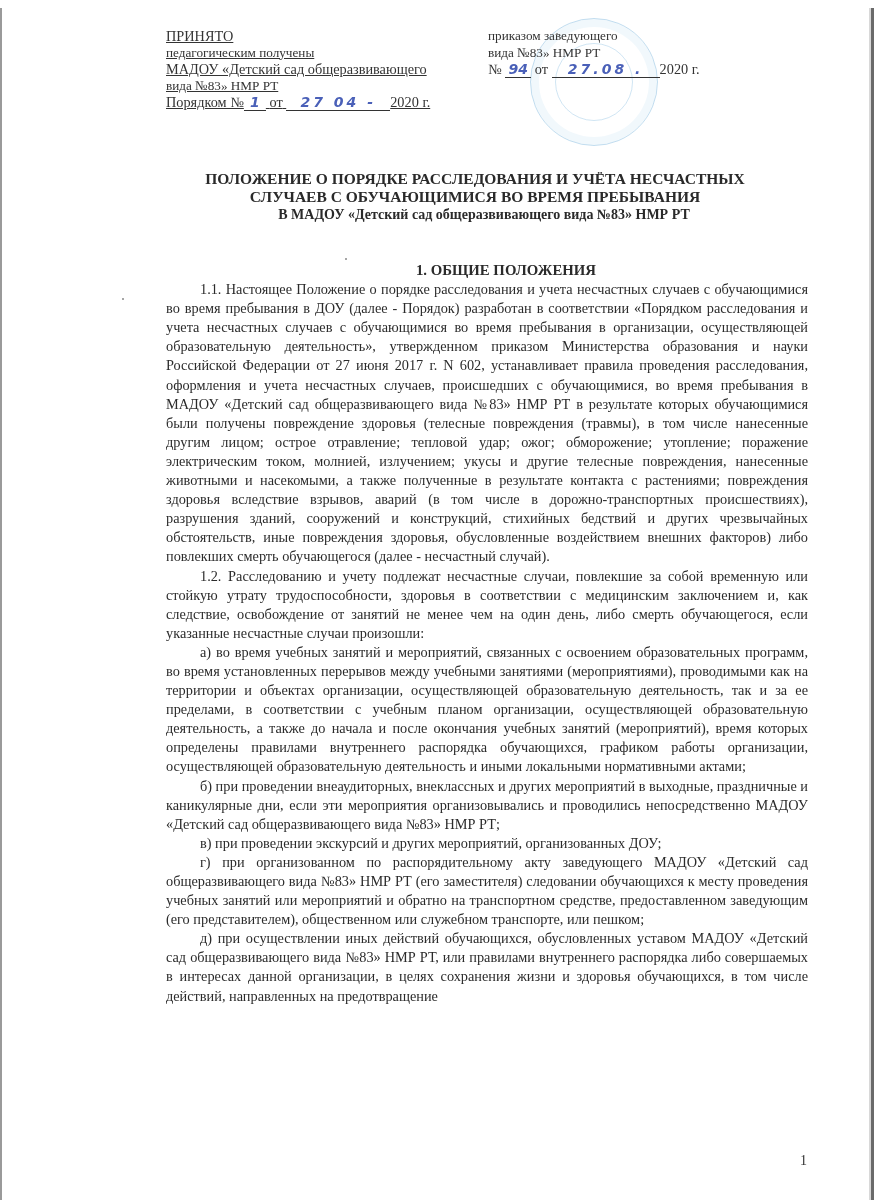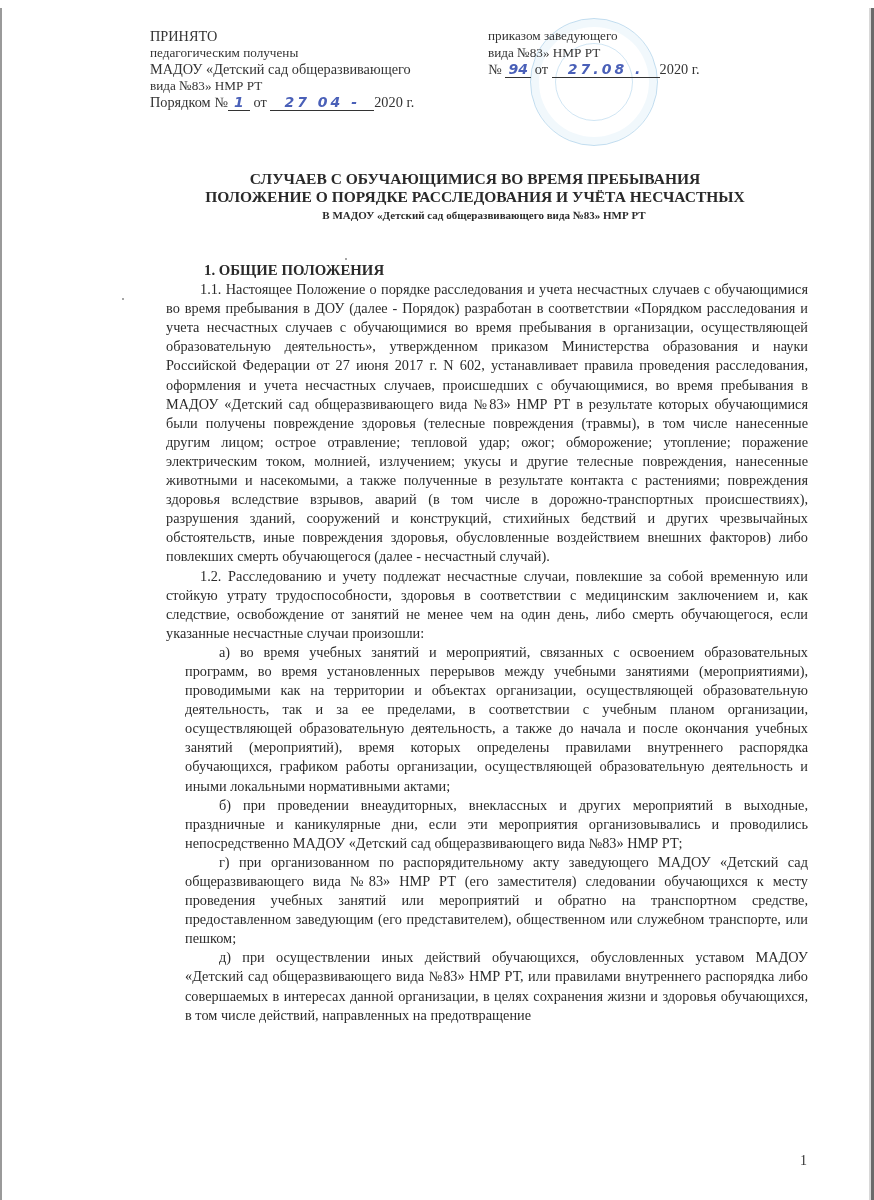--- a/index.html
+++ b/index.html
@@ -15,7 +15,7 @@
 
   .header-block { position: absolute; top: 28px; font-size: 13.2px; line-height: 16.6px; color: #333; }
   .header-block .big { font-size: 14.3px; }
-  #accepted { left: 150px; }
+  #accepted { left: 166px; text-decoration: underline; }
   #approved { left: 488px; }
   .handwritten { font-family: "DejaVu Sans", sans-serif; font-style: italic; color: #4a60b8; font-size: 14px; font-weight: bold; display: inline-block; border-bottom: 1px solid #333; text-align: center; line-height: 15px; }
   .hw-num { width: 22px; }

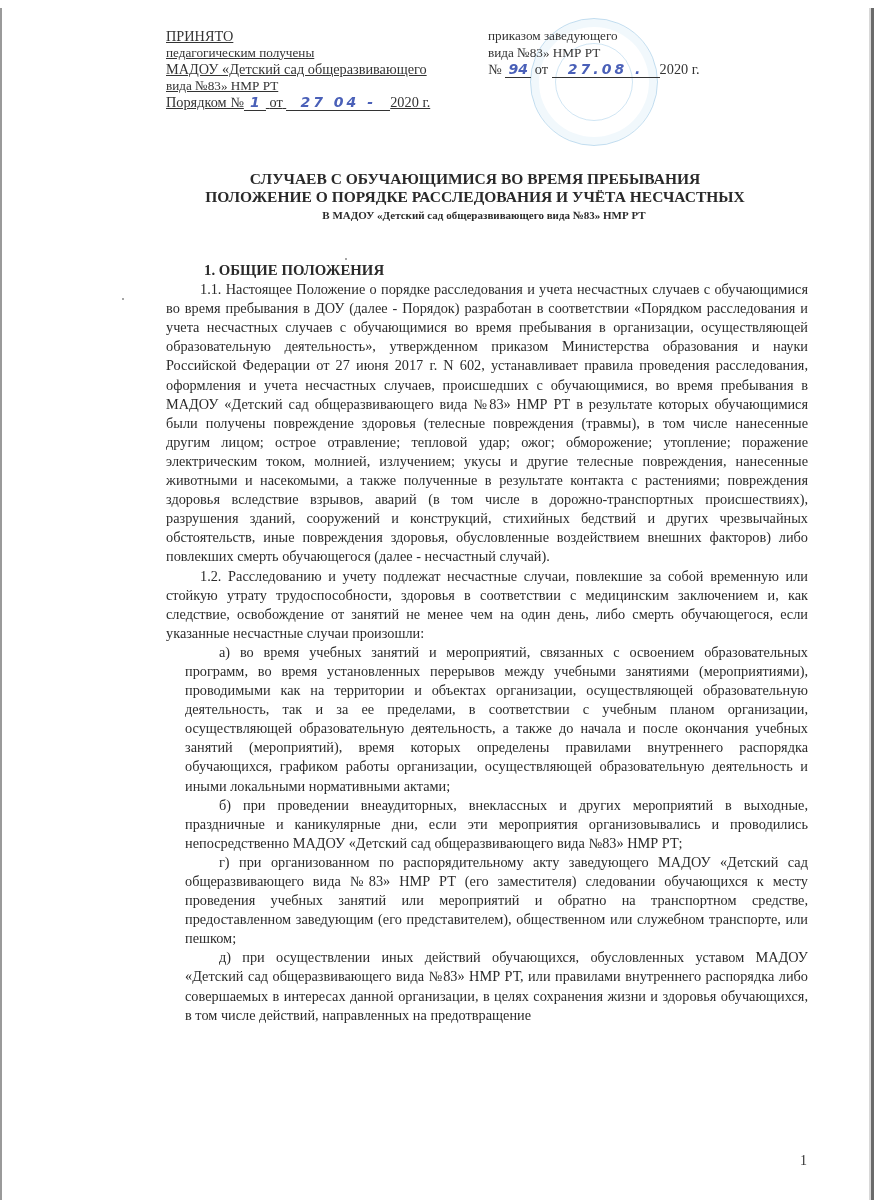--- a/index.html
+++ b/index.html
@@ -75,8 +75,8 @@
 </div>
 
 <div class="title">
+  <div>ПОЛОЖЕНИЕ О ПОРЯДКЕ РАССЛЕДОВАНИЯ И УЧЁТА НЕСЧАСТНЫХ</div>
   <div>СЛУЧАЕВ С ОБУЧАЮЩИМИСЯ ВО ВРЕМЯ ПРЕБЫВАНИЯ</div>
-  <div>ПОЛОЖЕНИЕ О ПОРЯДКЕ РАССЛЕДОВАНИЯ И УЧЁТА НЕСЧАСТНЫХ</div>
   <div class="line3">В МАДОУ «Детский сад  общеразвивающего вида №83» НМР РТ</div>
 </div>
 

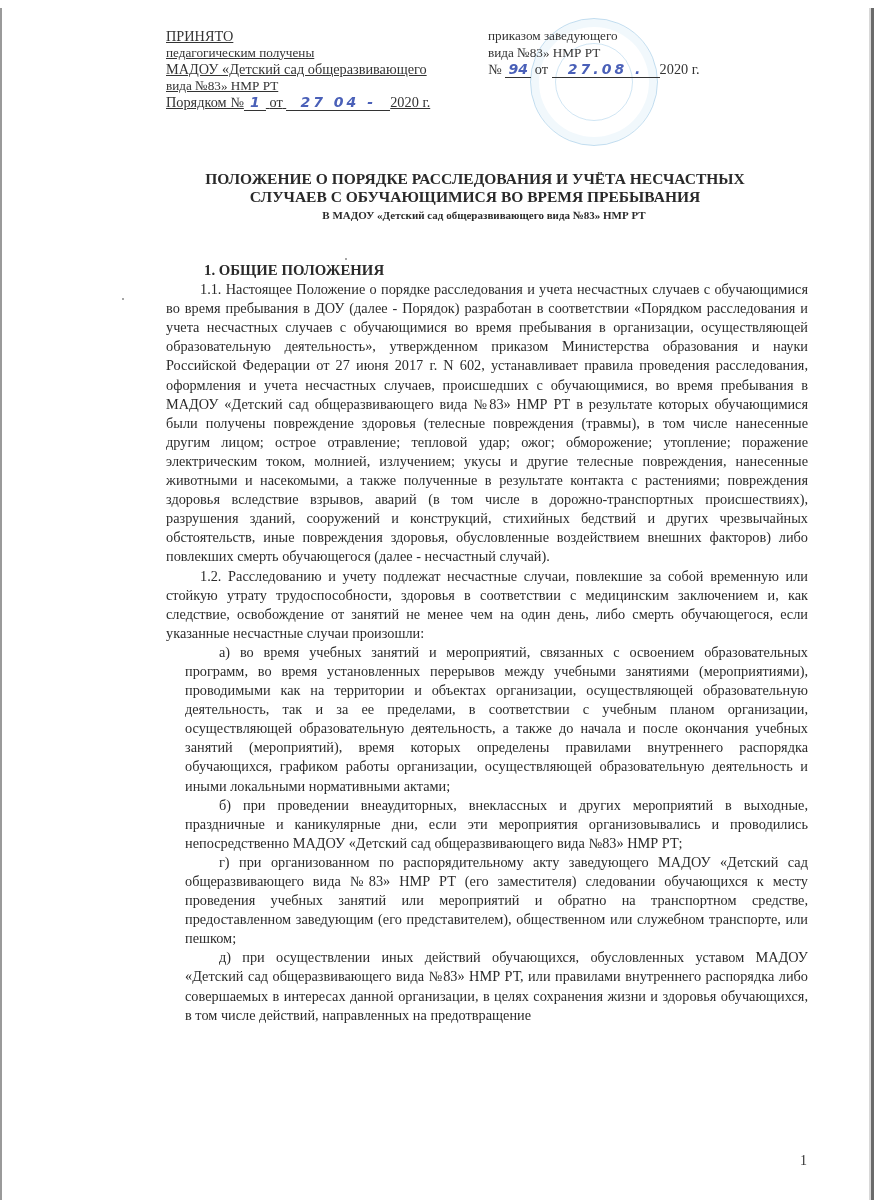--- a/index.html
+++ b/index.html
@@ -31,7 +31,7 @@
   .stamp-inner { position: absolute; left: 24px; top: 24px; width: 76px; height: 76px; border-radius: 50%; border: 1px solid rgba(120,180,220,0.35); }
 
   .title { position: absolute; left: 150px; width: 650px; top: 170px; text-align: center; font-weight: bold; font-size: 15.5px; line-height: 18px; color: #2a2a2a; }
-  .title .line3 { font-size: 11px; padding-left: 18px; }
+  .title .line3 { font-size: 14px; padding-left: 18px; }
 
   .content { position: absolute; left: 166px; width: 642px; top: 261px; font-size: 14.3px; line-height: 19.1px; text-align: justify; color: #2b2b2b; }
   .section-heading { text-align: left; font-weight: bold; font-size: 14.8px; margin: 0 0 0 30px; padding-left: 8px; }

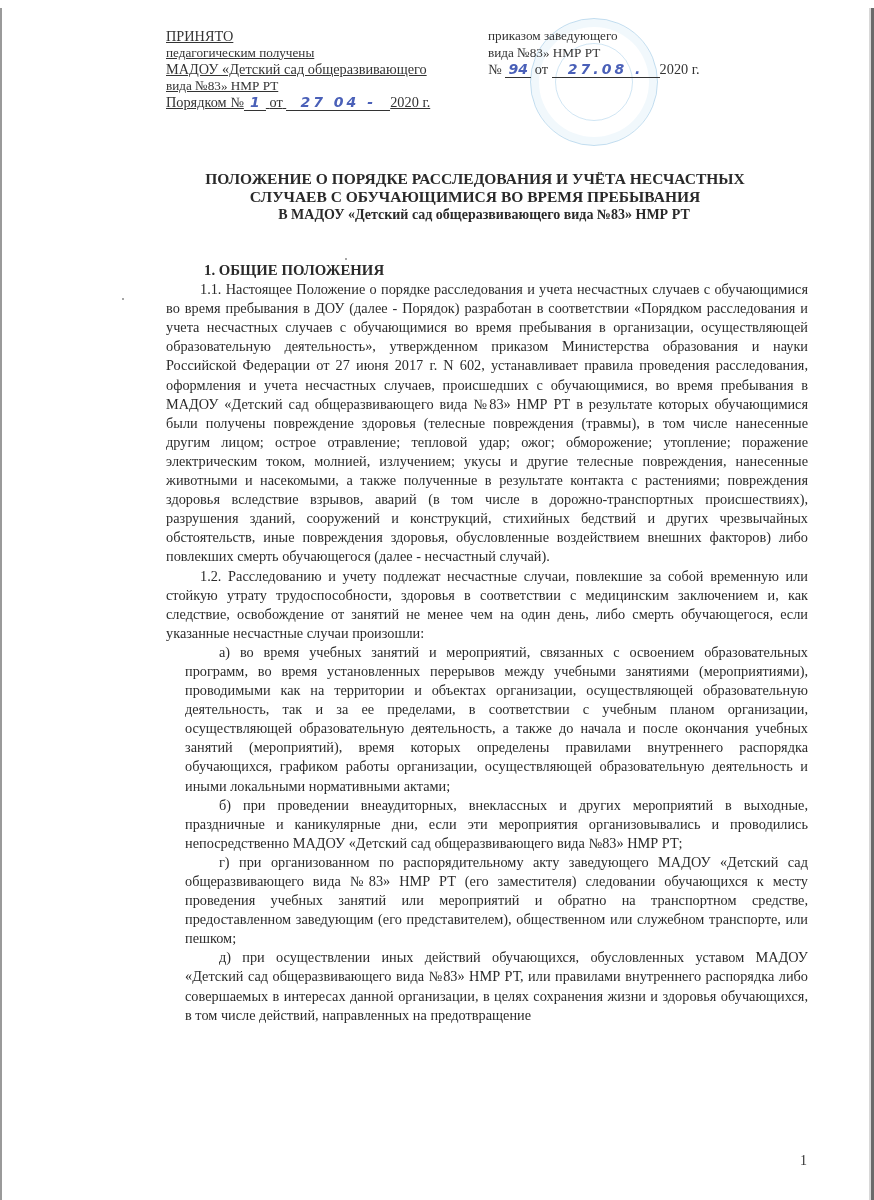--- a/index.html
+++ b/index.html
@@ -34,7 +34,7 @@
   .title .line3 { font-size: 14px; padding-left: 18px; }
 
   .content { position: absolute; left: 166px; width: 642px; top: 261px; font-size: 14.3px; line-height: 19.1px; text-align: justify; color: #2b2b2b; }
-  .section-heading { text-align: left; font-weight: bold; font-size: 14.8px; margin: 0 0 0 30px; padding-left: 8px; }
+  .section-heading { text-align: center; font-weight: bold; font-size: 14.8px; margin: 0 0 0 30px; padding-left: 8px; }
   .p { margin: 0; text-indent: 34px; }
   .p.sub { text-indent: 34px; margin-left: 19px; }
   .page-number { position: absolute; left: 800px; top: 1153px; font-size: 14px; color: #333; }

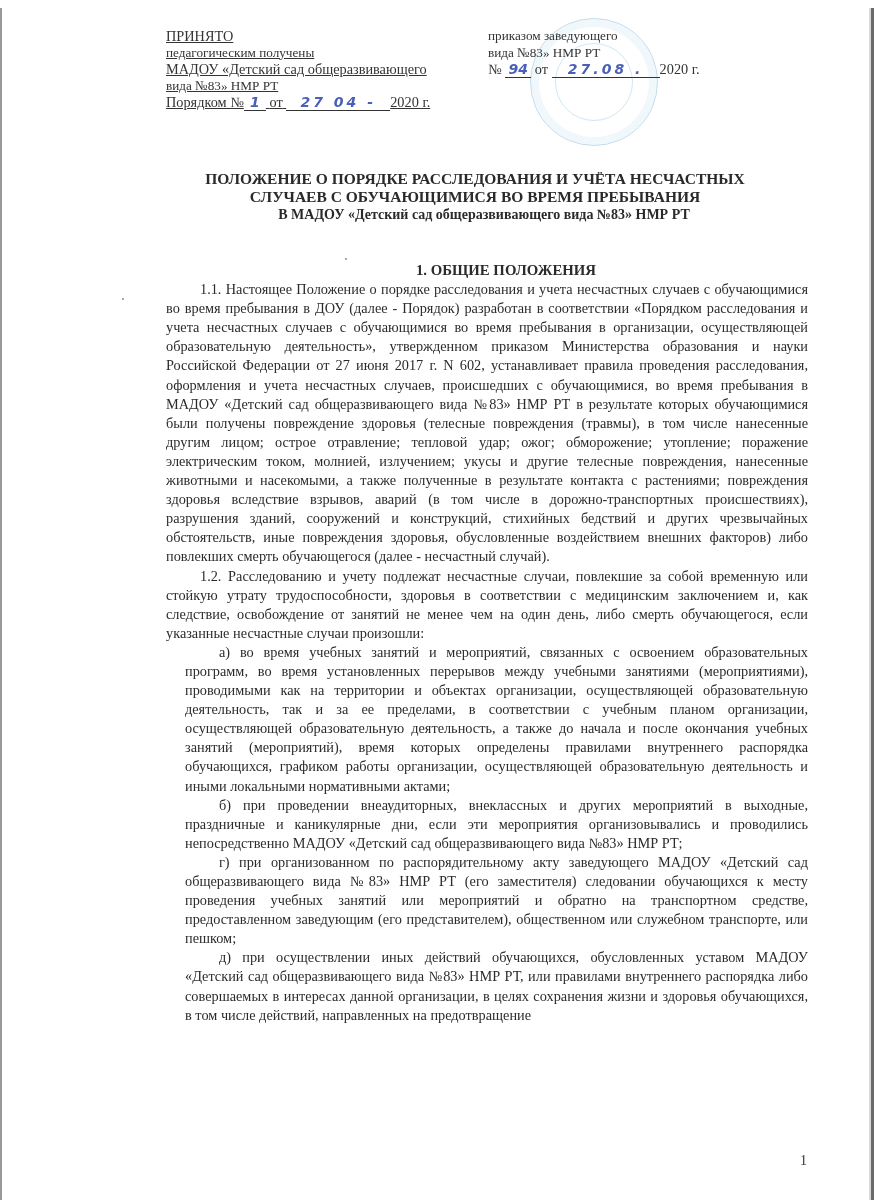--- a/index.html
+++ b/index.html
@@ -36,7 +36,7 @@
   .content { position: absolute; left: 166px; width: 642px; top: 261px; font-size: 14.3px; line-height: 19.1px; text-align: justify; color: #2b2b2b; }
   .section-heading { text-align: center; font-weight: bold; font-size: 14.8px; margin: 0 0 0 30px; padding-left: 8px; }
   .p { margin: 0; text-indent: 34px; }
-  .p.sub { text-indent: 34px; margin-left: 19px; }
+  .p.sub { text-indent: 34px; }
   .page-number { position: absolute; left: 800px; top: 1153px; font-size: 14px; color: #333; }
   .speck { position: absolute; width: 2px; height: 2px; background: #888; border-radius: 50%; }
 </style>

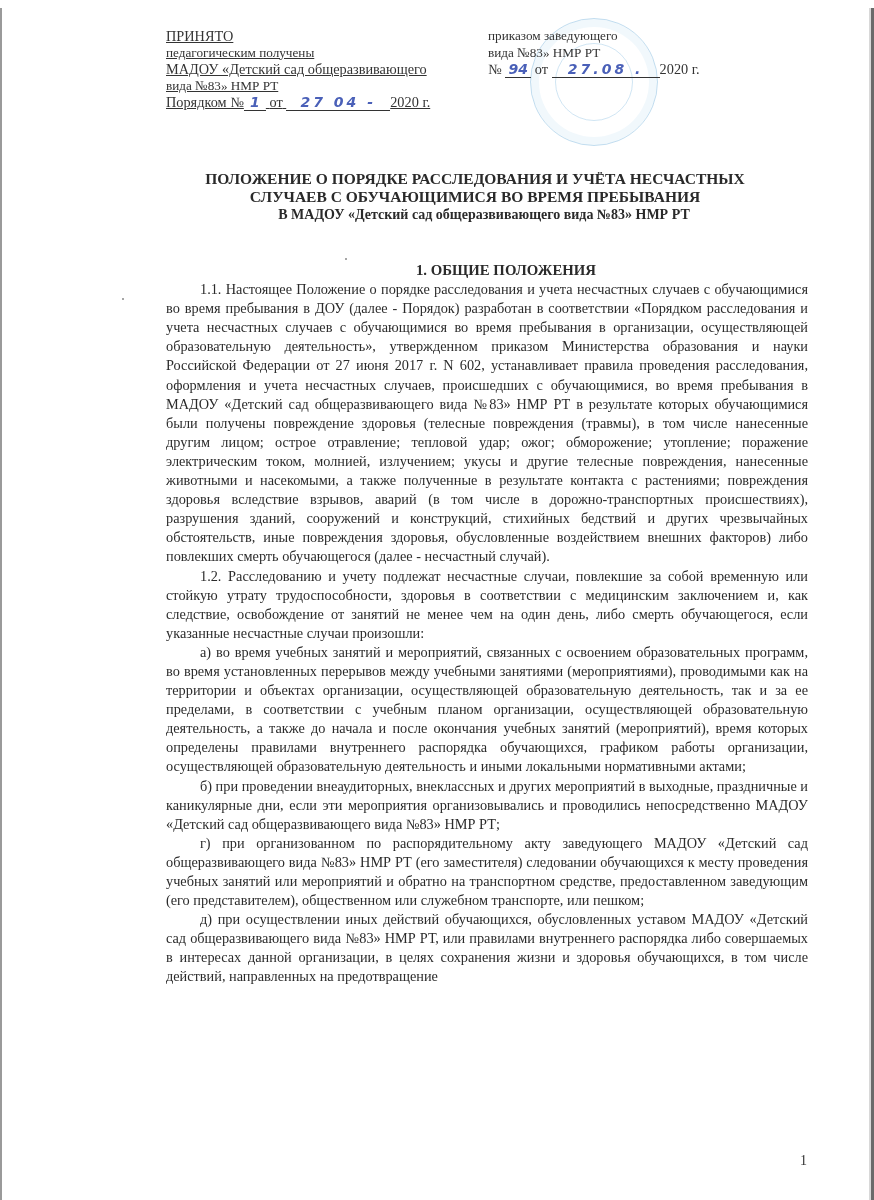--- a/index.html
+++ b/index.html
@@ -86,6 +86,7 @@
   <p class="p">1.2. Расследованию и учету подлежат несчастные случаи, повлекшие за собой временную или стойкую утрату трудоспособности, здоровья в соответствии с медицинским заключением и, как следствие, освобождение от занятий не менее чем на один день, либо смерть обучающегося, если указанные несчастные случаи произошли:</p>
   <p class="p sub">а) во время учебных занятий и мероприятий, связанных с освоением образовательных программ, во время установленных перерывов между учебными занятиями (мероприятиями), проводимыми как на территории и объектах организации, осуществляющей образовательную деятельность, так и за ее пределами, в соответствии с учебным планом организации, осуществляющей образовательную деятельность, а также до начала и после окончания учебных занятий (мероприятий), время которых определены правилами внутреннего распорядка обучающихся, графиком работы организации, осуществляющей образовательную деятельность и иными локальными нормативными актами;</p>
   <p class="p sub">б) при проведении внеаудиторных, внеклассных и других мероприятий в выходные, праздничные и каникулярные дни, если эти мероприятия организовывались и проводились непосредственно МАДОУ «Детский сад общеразвивающего вида №83» НМР РТ;</p>
+  <p class="p sub">в) при проведении экскурсий и других мероприятий, организованных ДОУ;</p>
   <p class="p sub">г) при организованном по распорядительному акту заведующего МАДОУ «Детский сад общеразвивающего вида №83» НМР РТ (его заместителя) следовании обучающихся к месту проведения учебных занятий или мероприятий и обратно на транспортном средстве, предоставленном заведующим (его представителем), общественном или служебном транспорте, или пешком;</p>
   <p class="p sub">д) при осуществлении иных действий обучающихся, обусловленных уставом МАДОУ «Детский сад общеразвивающего вида №83» НМР РТ, или правилами внутреннего распорядка либо совершаемых в интересах данной организации, в целях сохранения жизни и здоровья обучающихся, в том числе действий, направленных на предотвращение</p>
 </div>

